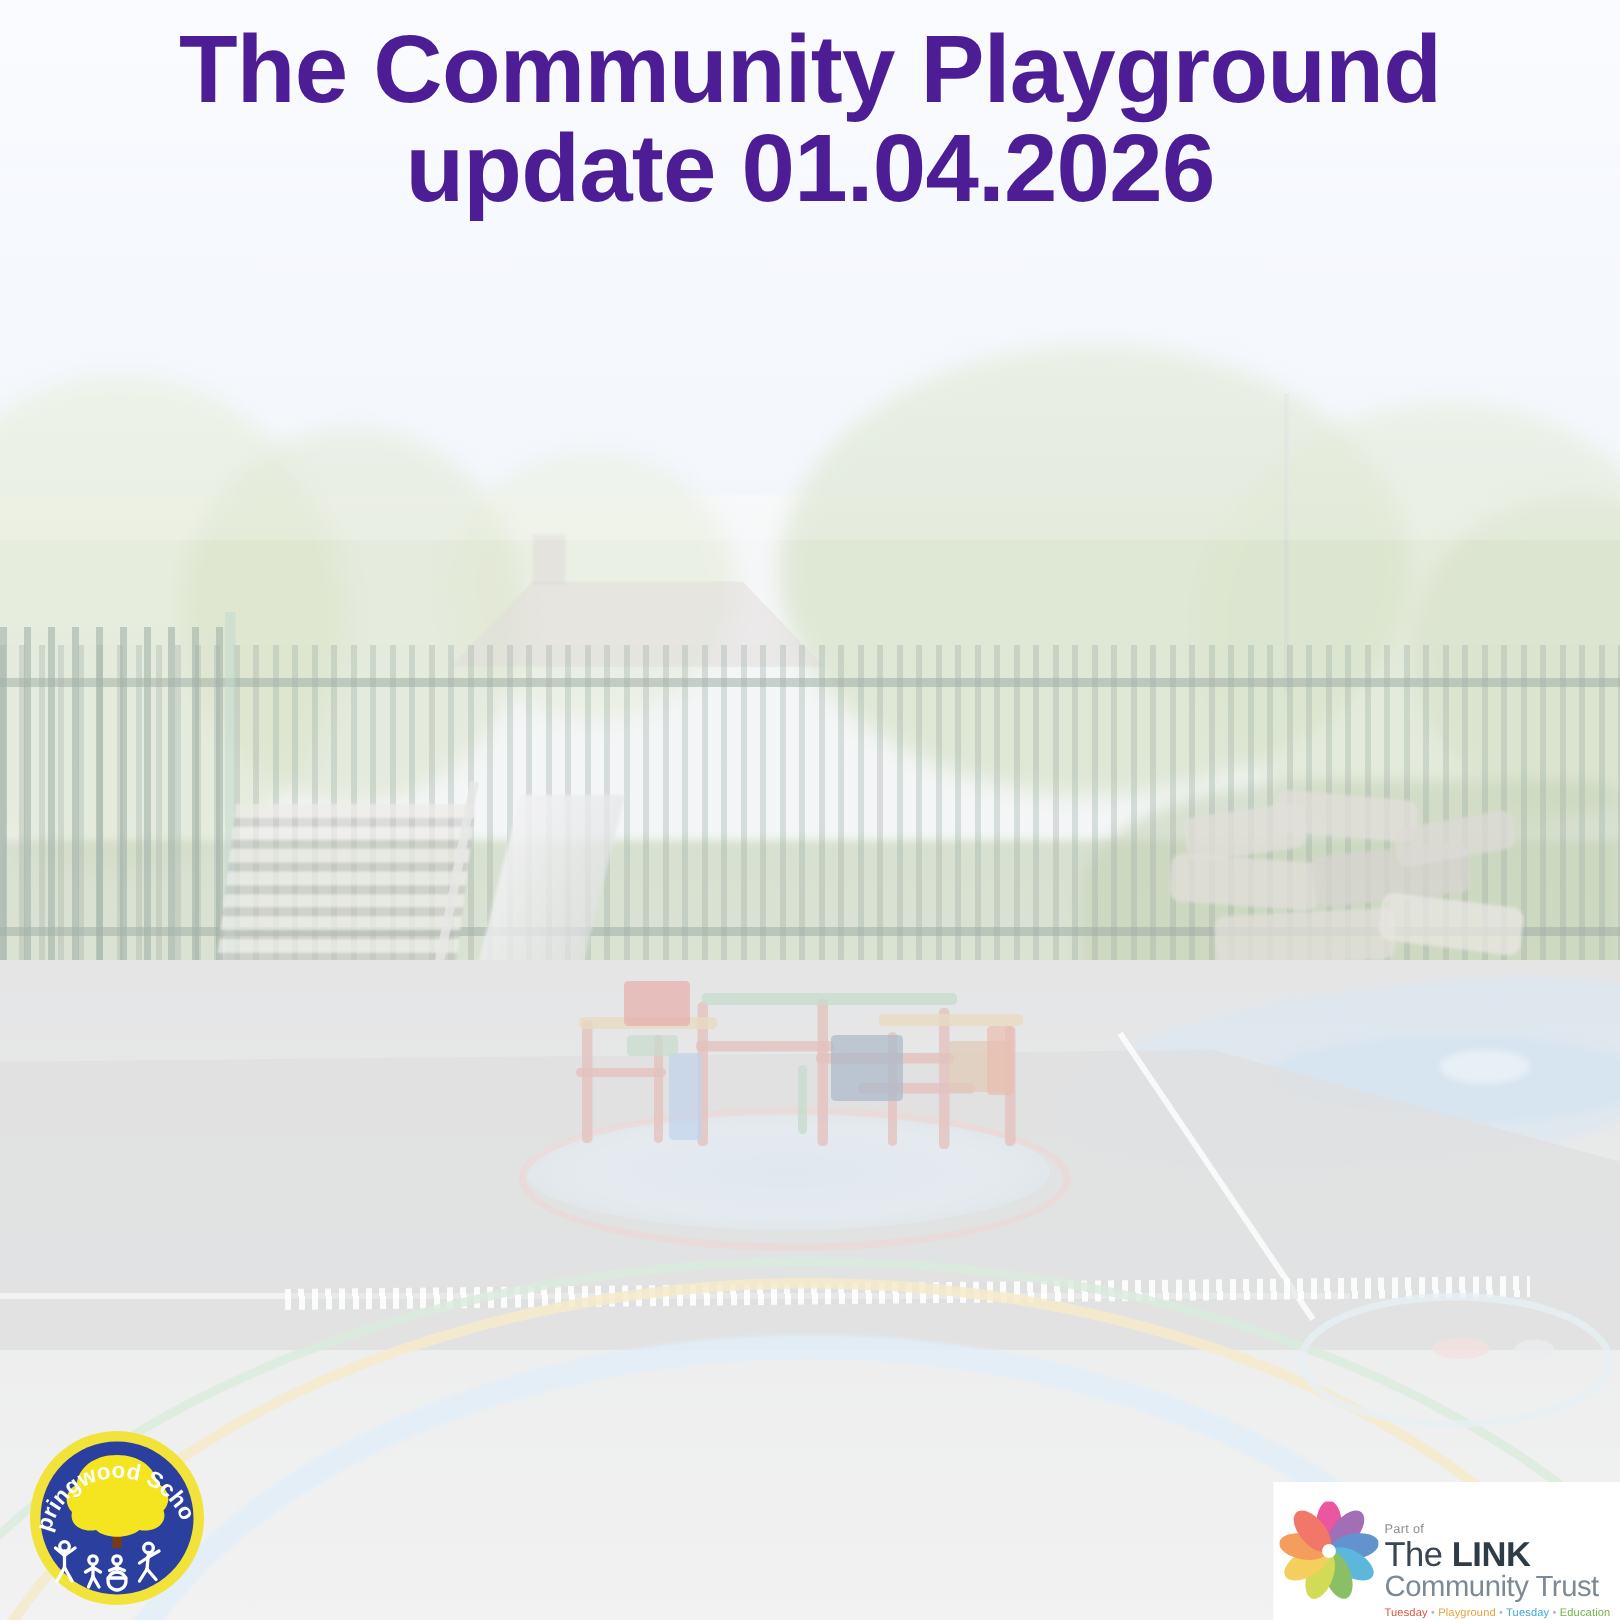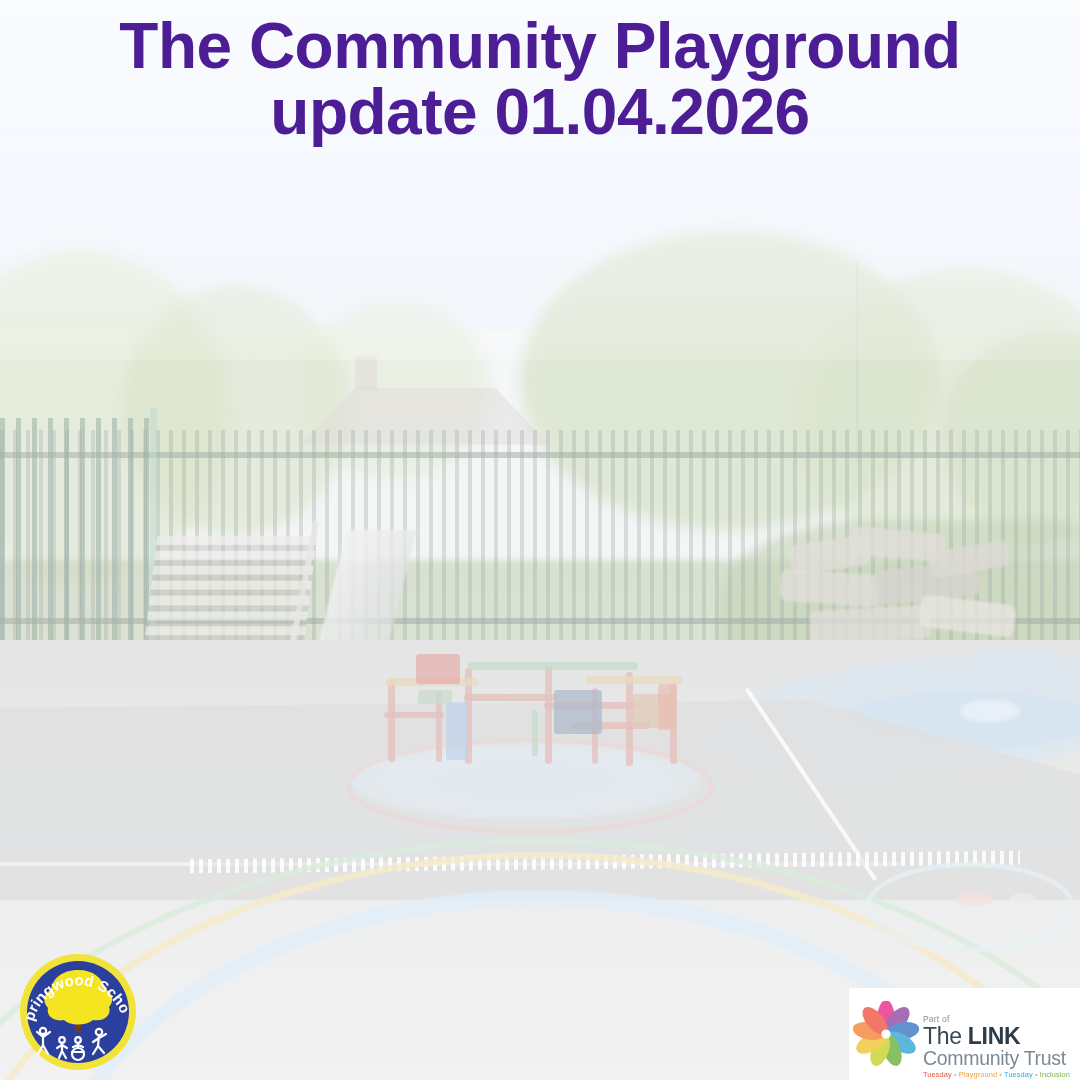--- a/index.html
+++ b/index.html
@@ -439,7 +439,7 @@
       <div class="tw-link"><span>The </span><b>LINK</b></div>
       <div class="tw-edu">Community Trust</div>
       <div class="tw-tag">
-        <span class="w1">Tuesday</span><span class="sep"> • </span><span class="w2">Playground</span><span class="sep"> • </span><span class="w3">Tuesday</span><span class="sep"> • </span><span class="w4">Inclusion</span>
+        <span class="w1">Tuesday</span><span class="sep"> • </span><span class="w2">Playground</span><span class="sep"> • </span><span class="w3">Tuesday</span><span class="sep"> • </span><span class="w4">Education</span>
       </div>
     </div>
   </div>

